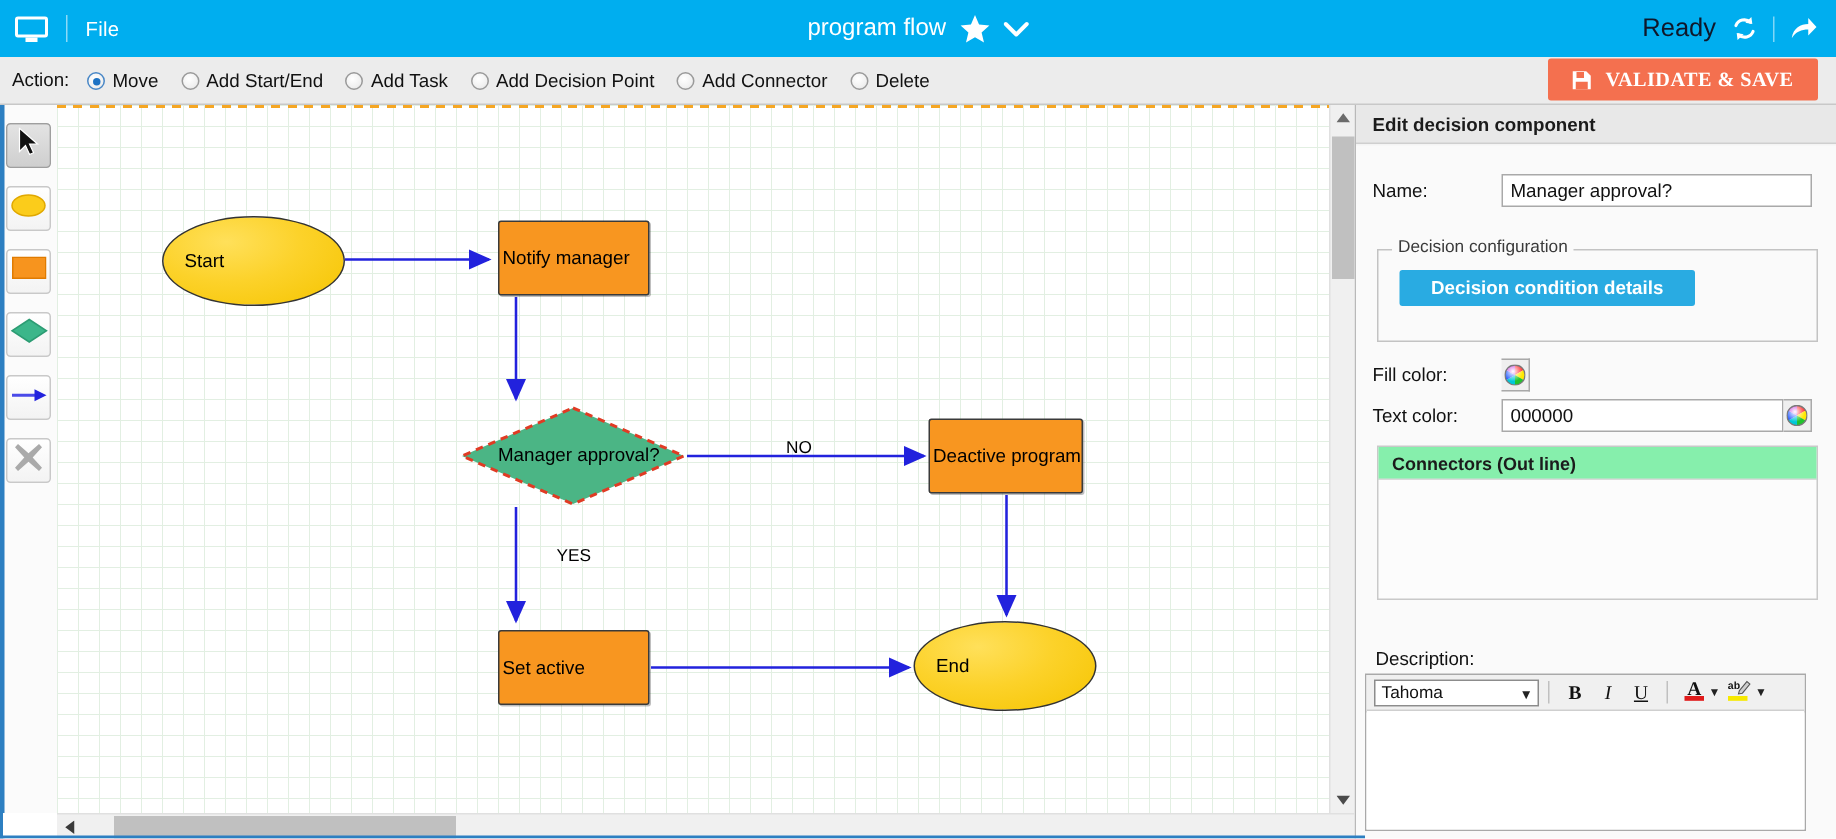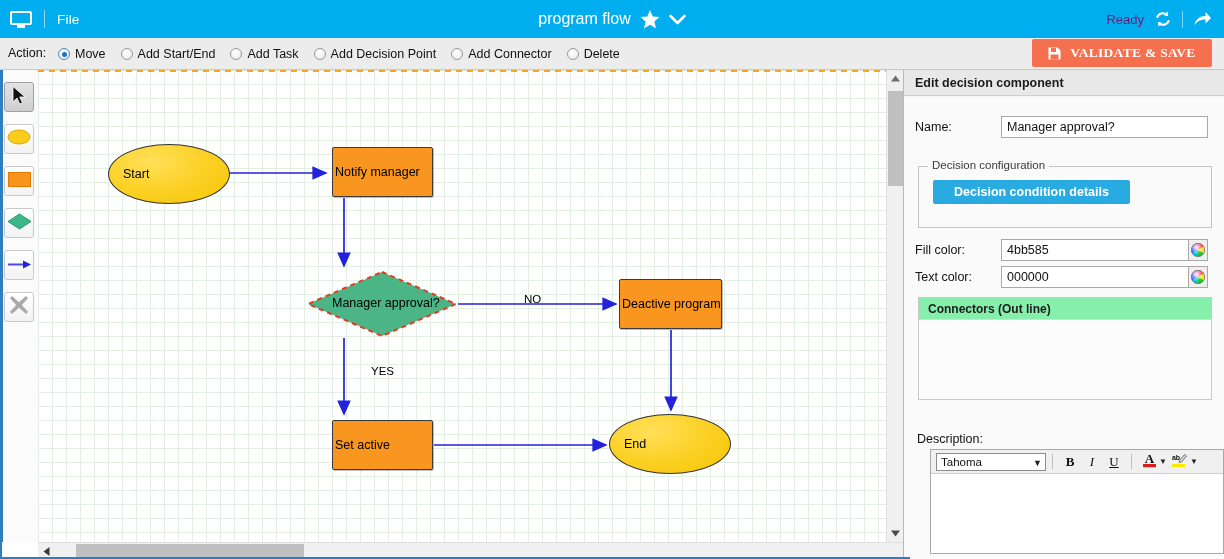--- a/index.html
+++ b/index.html
@@ -41,7 +41,7 @@
   .topbar-right {
     position:absolute; right:12px; top:0; height:38px; display:flex; align-items:center; gap:10px;
   }
-  .ready-text { font-size:13px; color:#701a75;text-align:right; }
+  .ready-text { font-size:17px; color:#0f172a;text-align:right; }
   .ic-btn { cursor:pointer; line-height:0; display:block; }
   .sep-v { width:1px; height:17px; background:rgba(255,255,255,.5); }
 

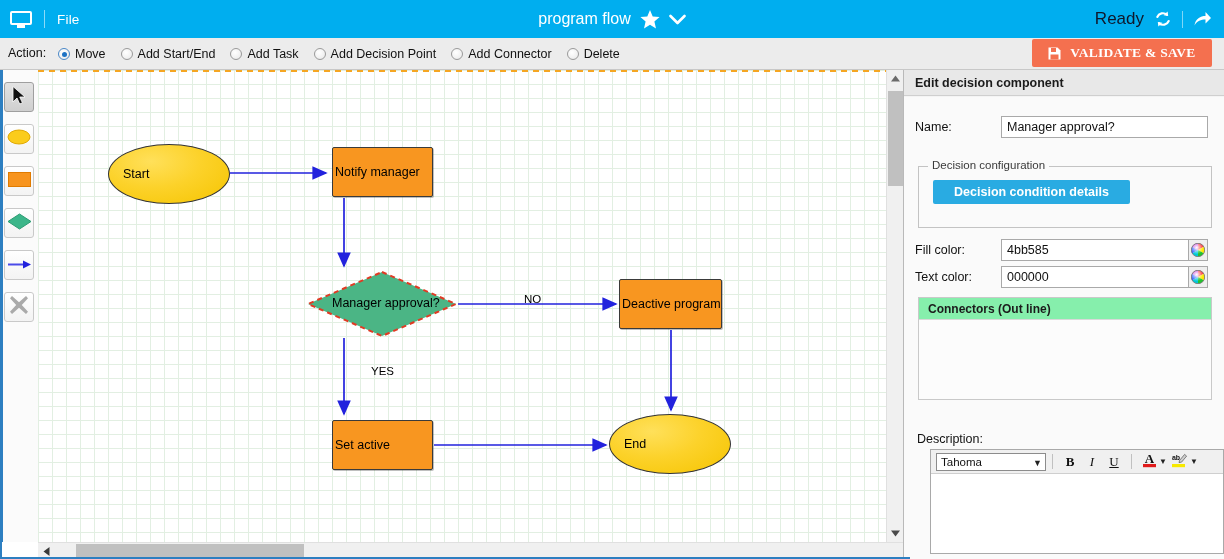--- a/index.html
+++ b/index.html
@@ -505,7 +505,6 @@
 
       <div class="frow" style="left:11px; top:142px;">
         <span class="flabel" style="width:86px;">Fill color:</span>
-        <input class="ftext" style="width: 188px;" value="4bb585">
         <span class="cwheel">
           <svg width="14" height="14" viewBox="0 0 14 14">
             <defs>

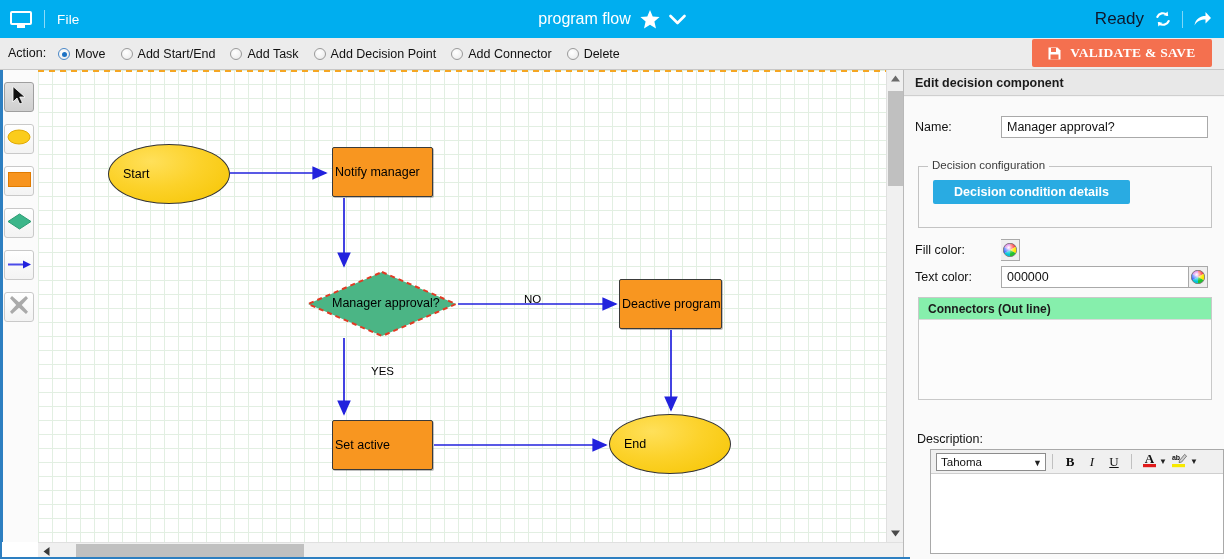--- a/index.html
+++ b/index.html
@@ -240,7 +240,7 @@
 
   .desc-label { position:absolute; left:13px; top:335px; font-size:12.5px; color:#111; }
   .editor {
-    position:absolute; left:26px; top:352px; width:294px; height:105px;
+    position:absolute; left:6px; top:352px; width:294px; height:105px;
     border:1px solid #a9a9a9; background:#fff;
   }
   .editor-toolbar {

